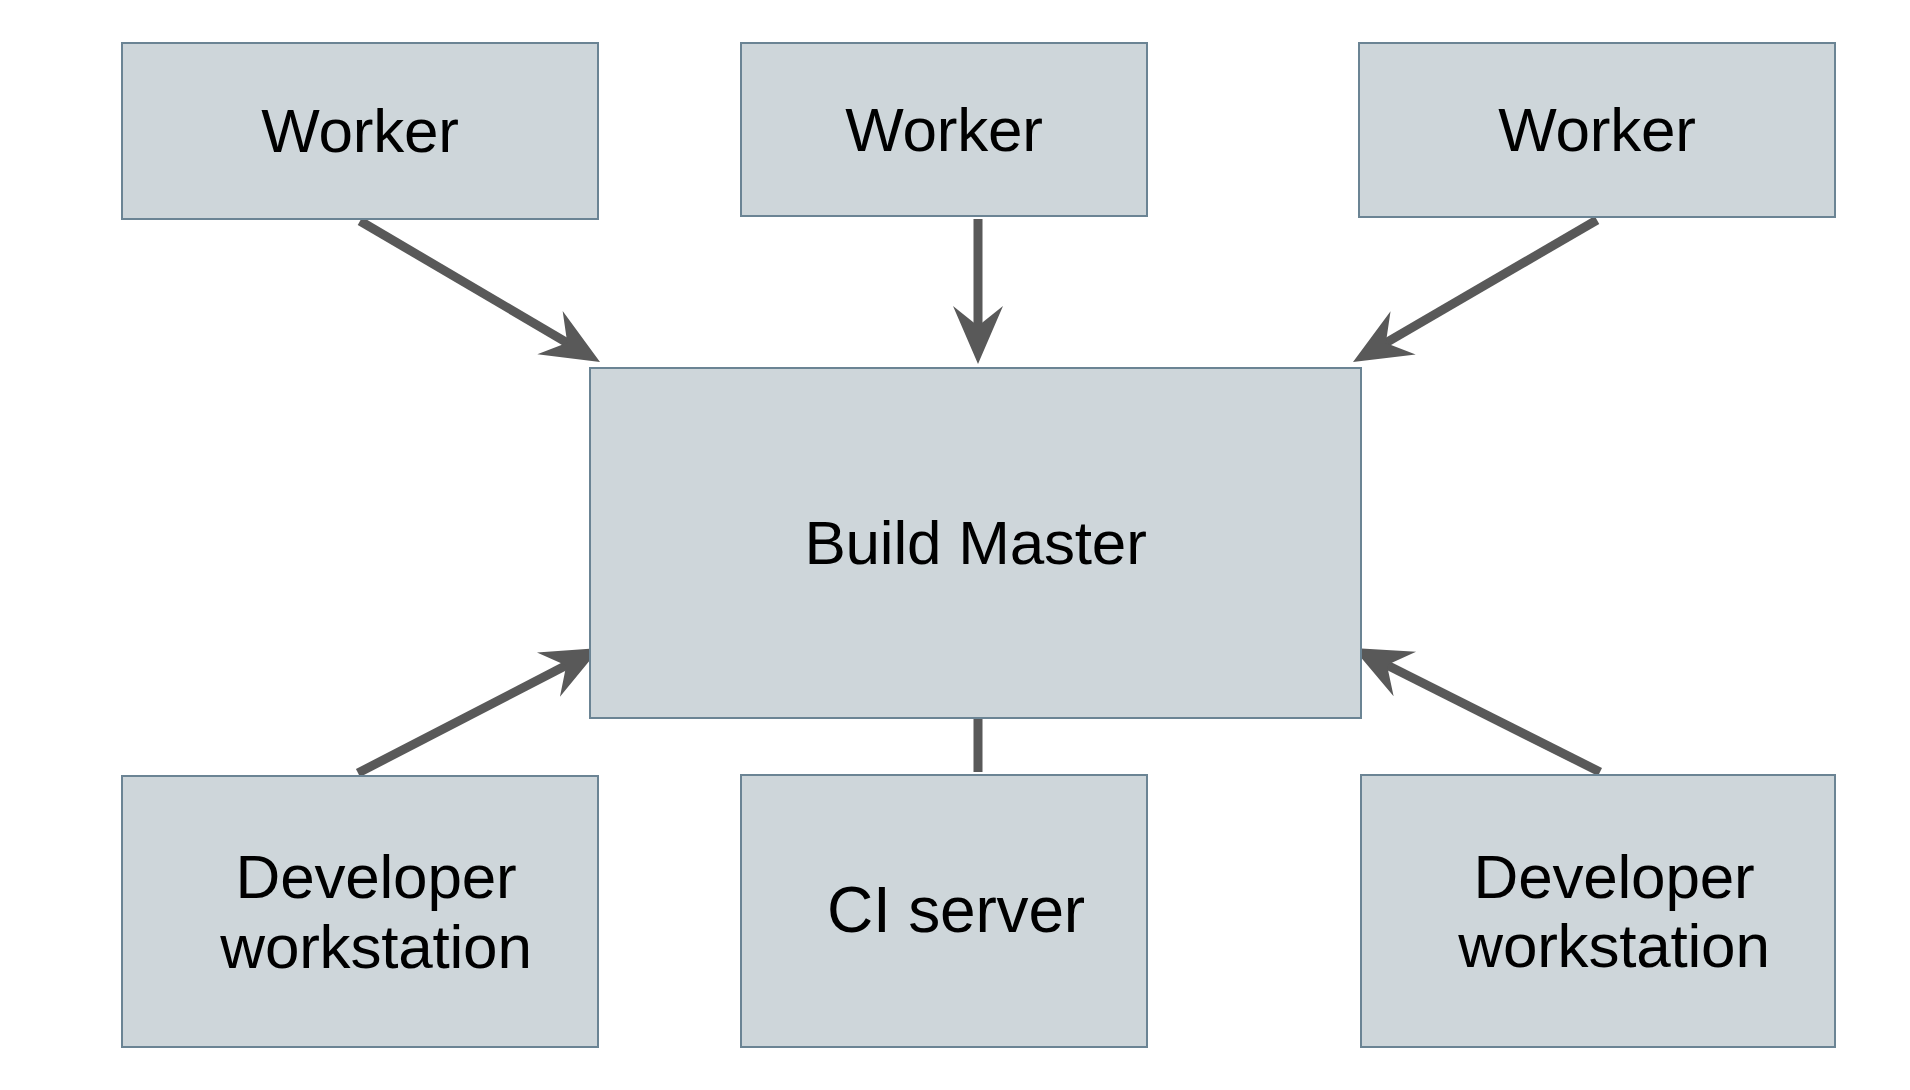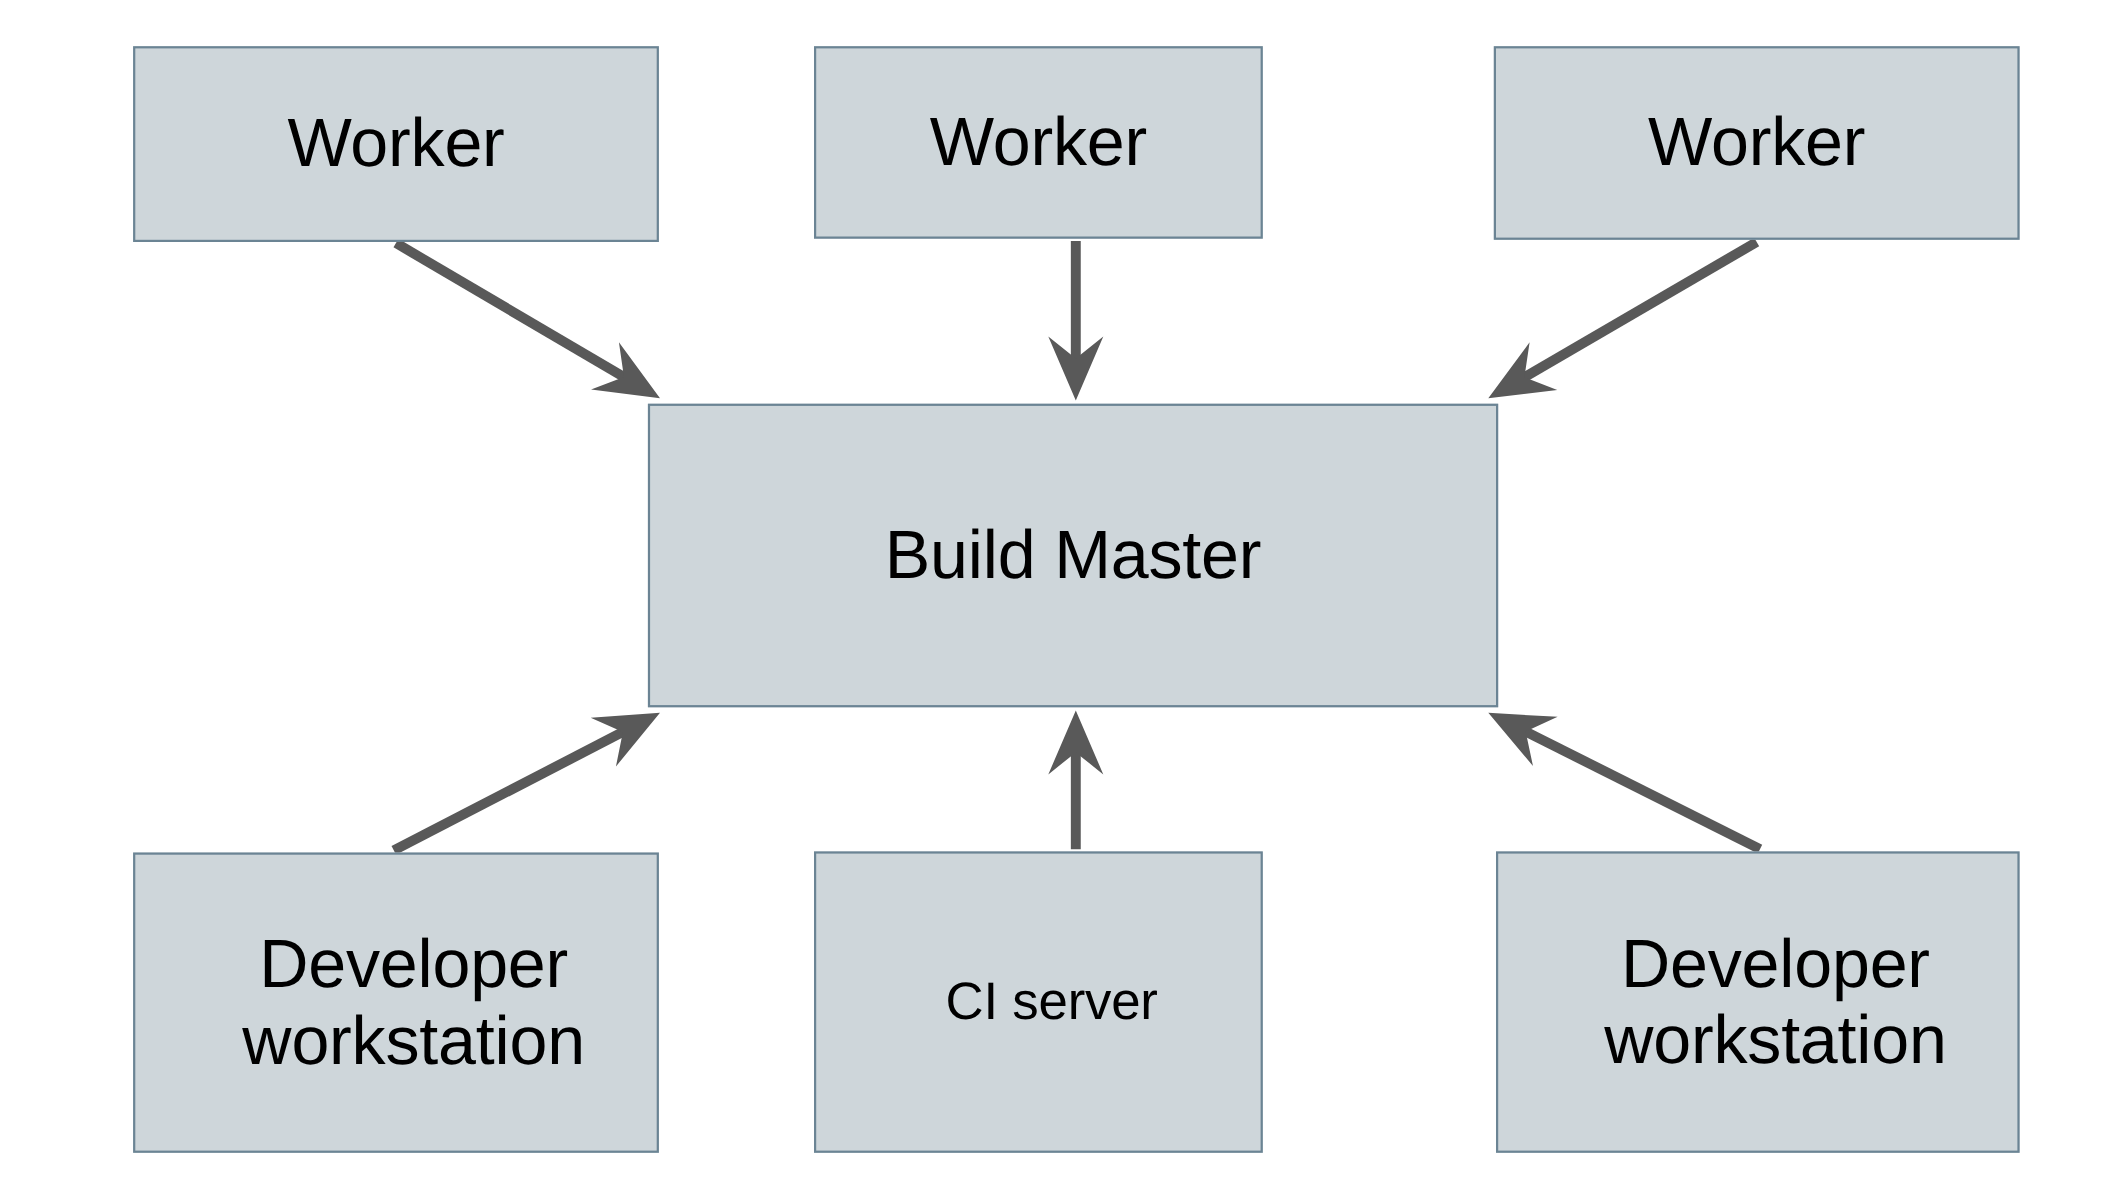--- a/index.html
+++ b/index.html
@@ -92,7 +92,7 @@
       <div class="node n-worker" style="left: 1358px; top: 42px; width: 478px; height: 176px; background: rgb(206, 214, 218); border-color: rgb(107, 132, 148); color: rgb(0, 0, 0);">
         <span class="node-label">Worker</span>
       </div>
-      <div class="node n-master" style="left: 589px; top: 367px; width: 773px; height: 276px; background: rgb(206, 214, 218); border-color: rgb(107, 132, 148); color: rgb(0, 0, 0);">
+      <div class="node n-master" style="left: 589px; top: 367px; width: 773px; height: 352px; background: rgb(206, 214, 218); border-color: rgb(107, 132, 148); color: rgb(0, 0, 0);">
         <span class="node-label">Build Master</span>
       </div>
       <div class="node n-dev" style="left: 121px; top: 775px; width: 478px; height: 273px; background: rgb(206, 214, 218); border-color: rgb(107, 132, 148); color: rgb(0, 0, 0);">

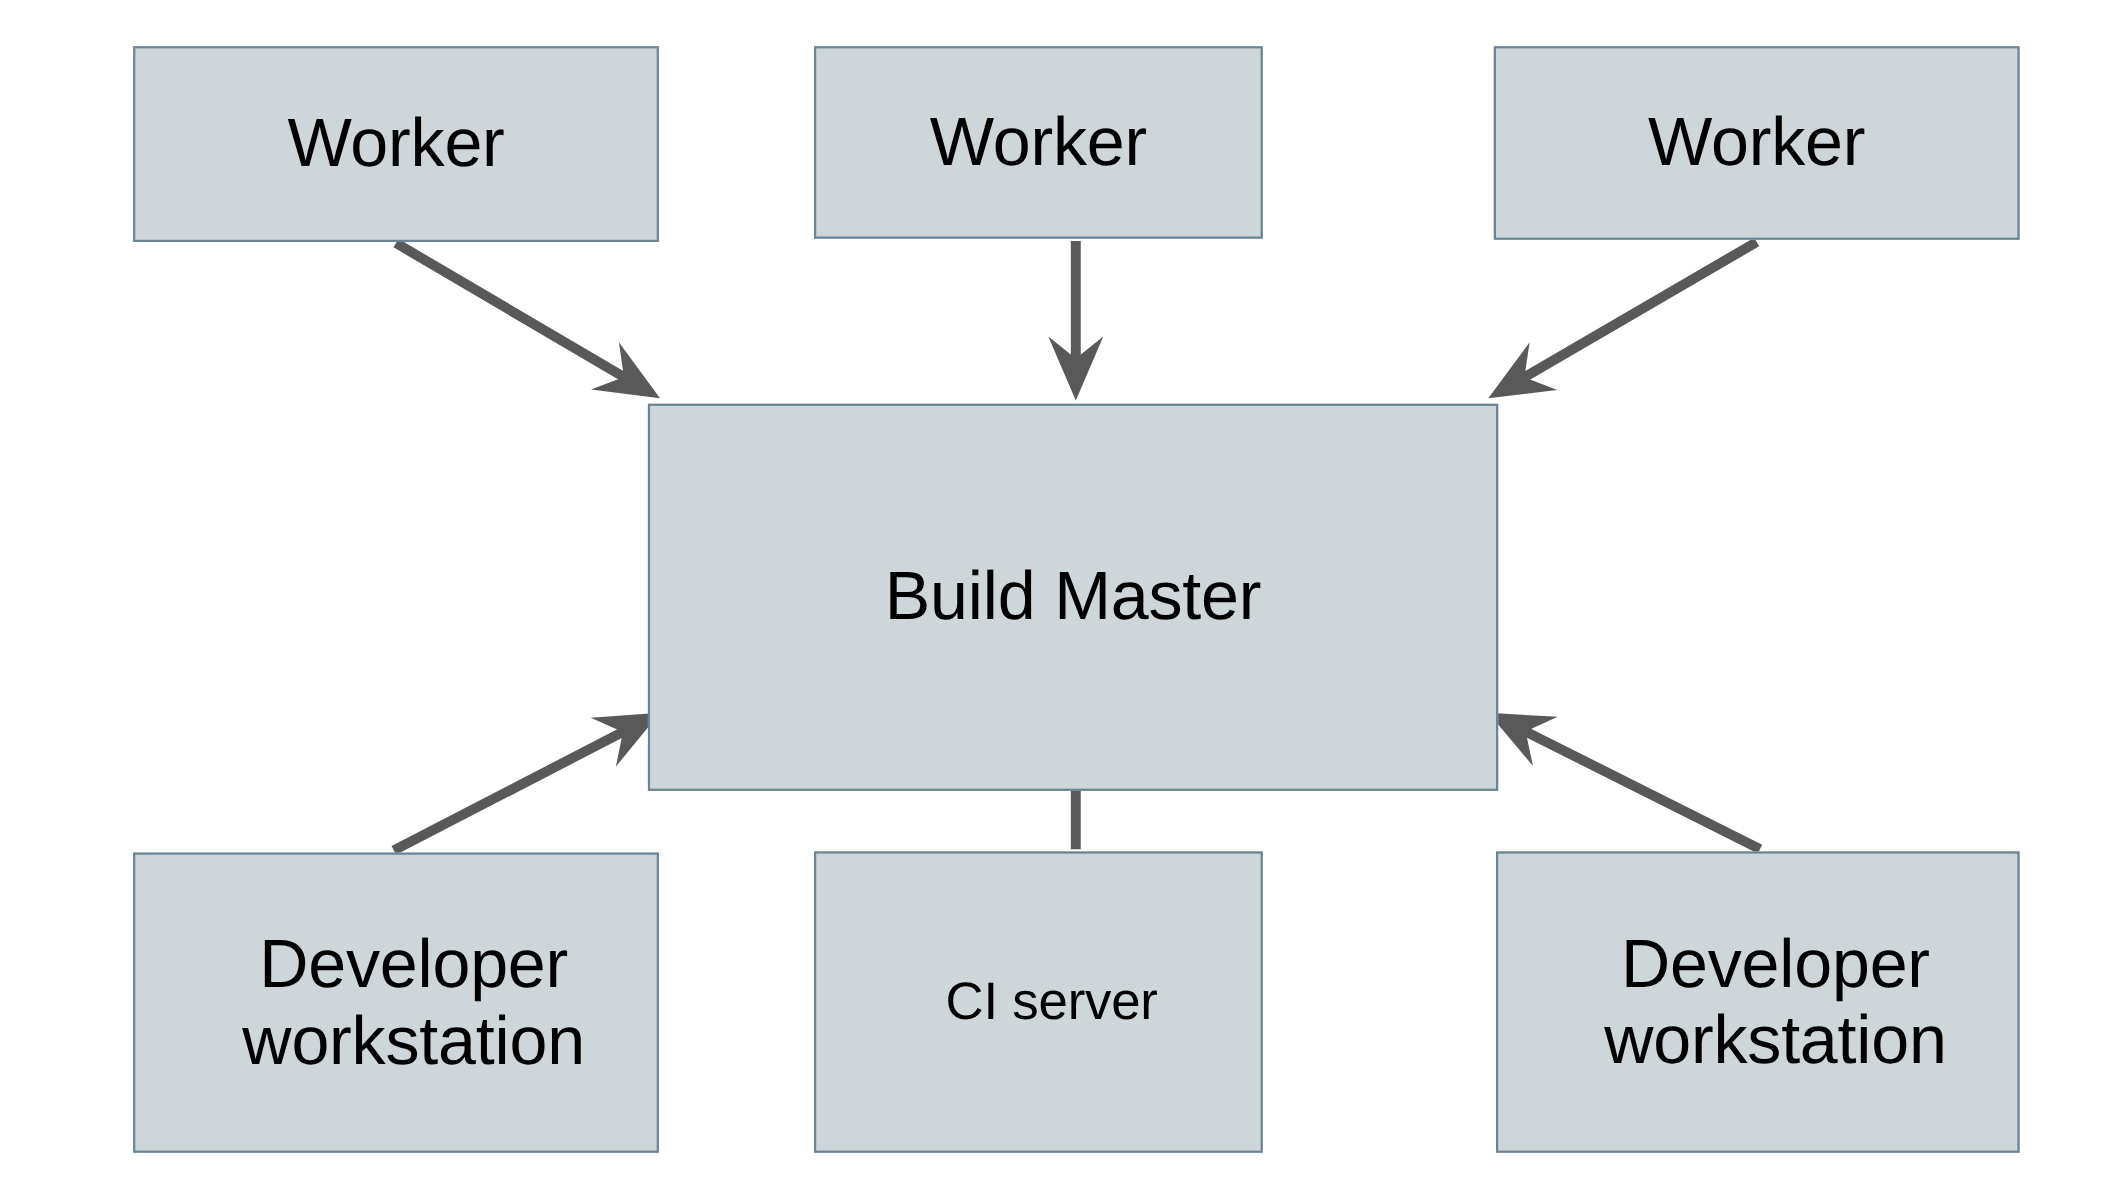--- a/index.html
+++ b/index.html
@@ -47,7 +47,7 @@
   }
   .n-worker      { font-size: 62px; }
   .n-master      { font-size: 62px; }
-  .n-ci          { font-size: 48px; padding-left: 24px; }
+  .n-ci          { font-size: 64px; padding-left: 24px; }
   .n-dev         { font-size: 62px; padding-left: 32px; }
 </style>
 </head>

